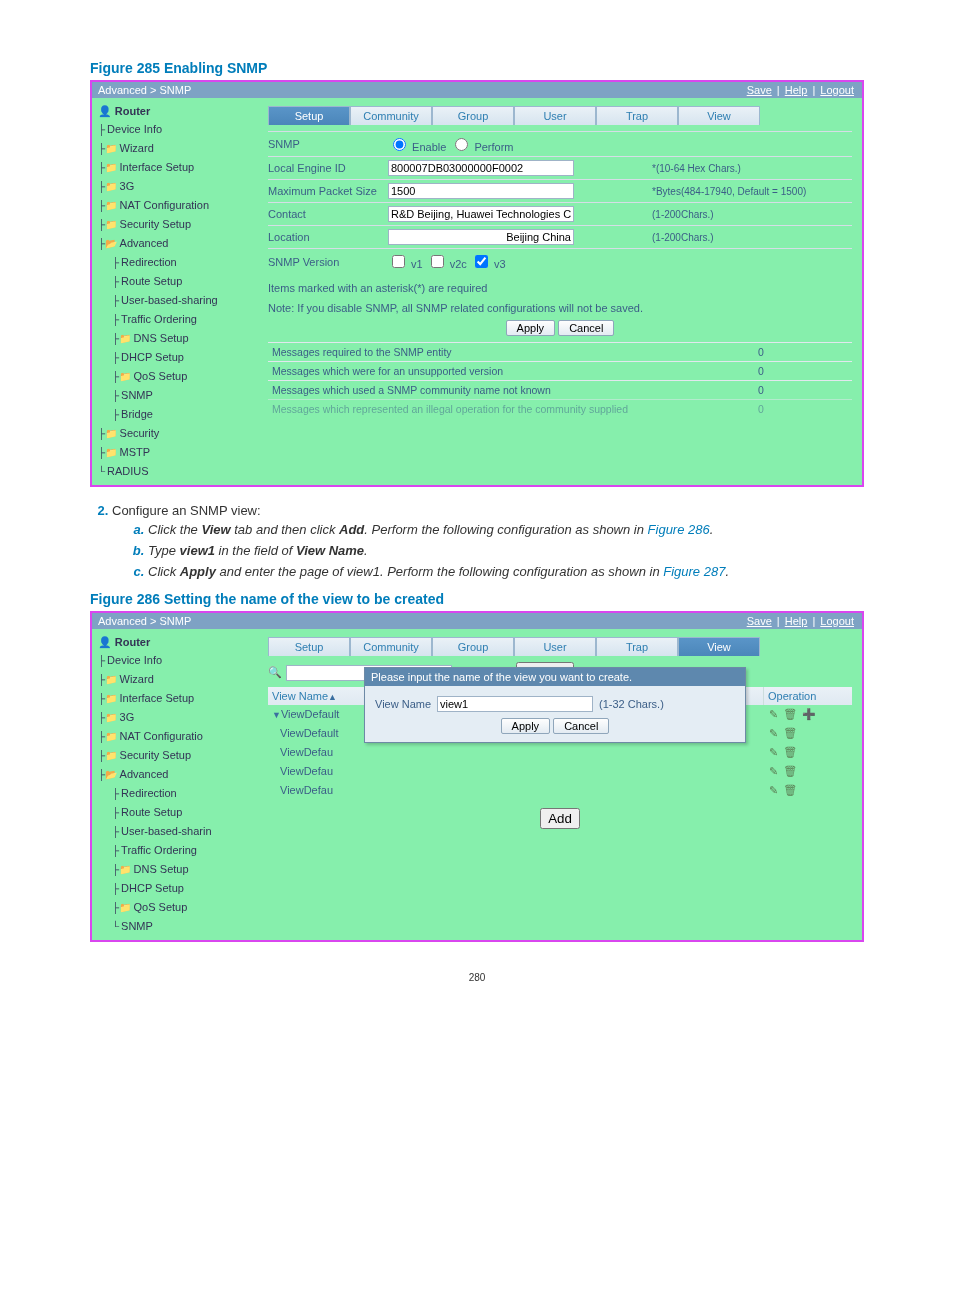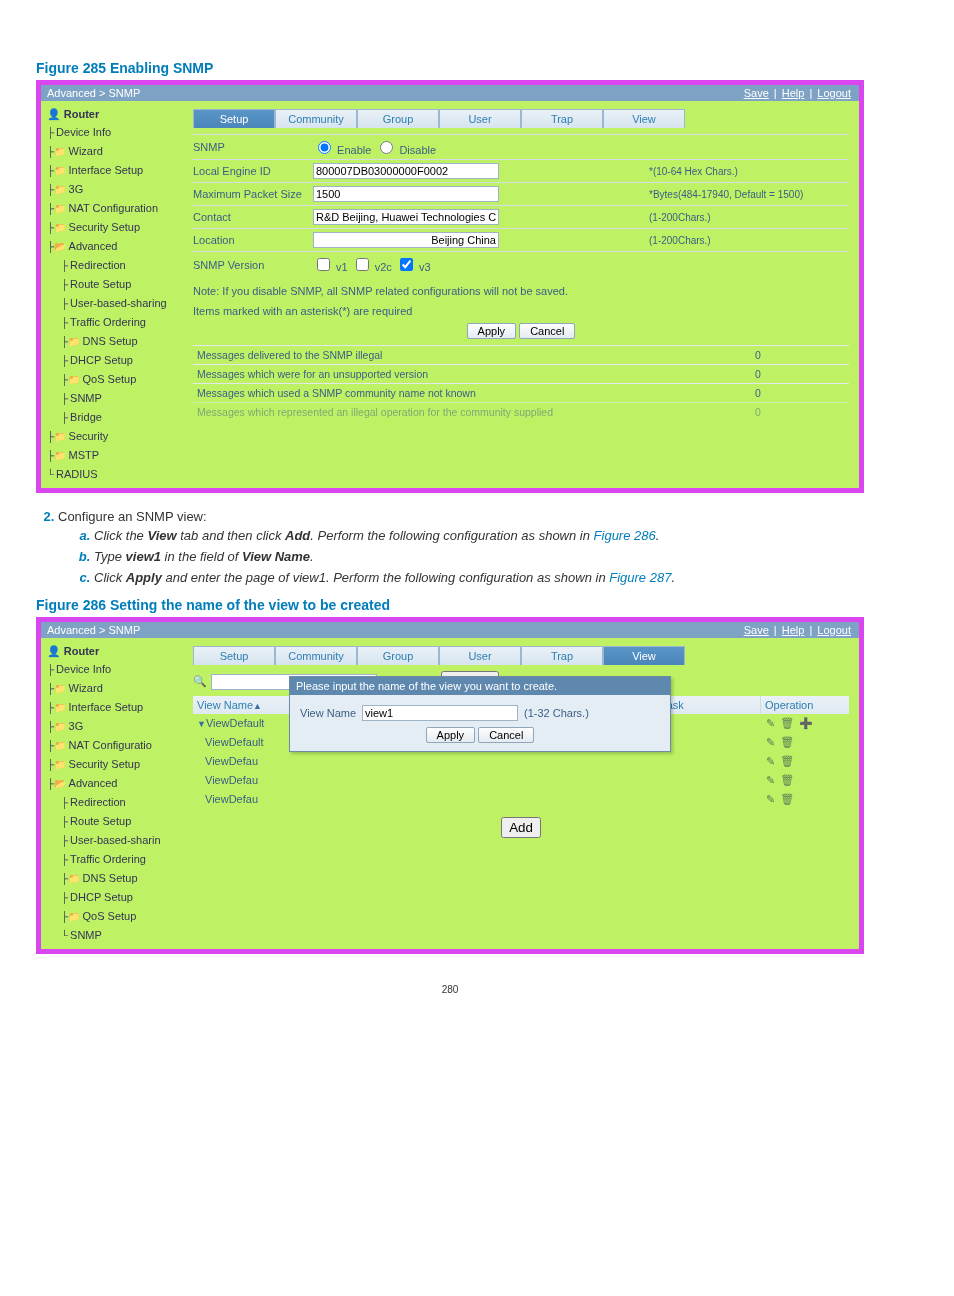--- a/index.html
+++ b/index.html
@@ -3,7 +3,7 @@
 <meta charset="utf-8">
 <style>
   body { margin: 0; font-family: Arial, Helvetica, sans-serif; font-size: 13px; color: #333; background: #fff; }
-  .page { width: 954px; margin: 0 auto; padding: 60px 90px 20px 36px; box-sizing: border-box; }
+  .page { width: 954px; margin: 0 auto; padding: 60px 90px 20px 90px; box-sizing: border-box; }
   .fig-title { color: #007dba; font-size: 14px; font-weight: bold; margin: 0 0 4px 0; }
   .screenshot { border: 5px solid #d946ef; background: #bef264; font-size: 11px; color: #3b5e87; position: relative; }
   .ss-top { background: #7ea2c4; color: #fff; display: flex; justify-content: space-between; padding: 2px 6px; font-size: 11px; }

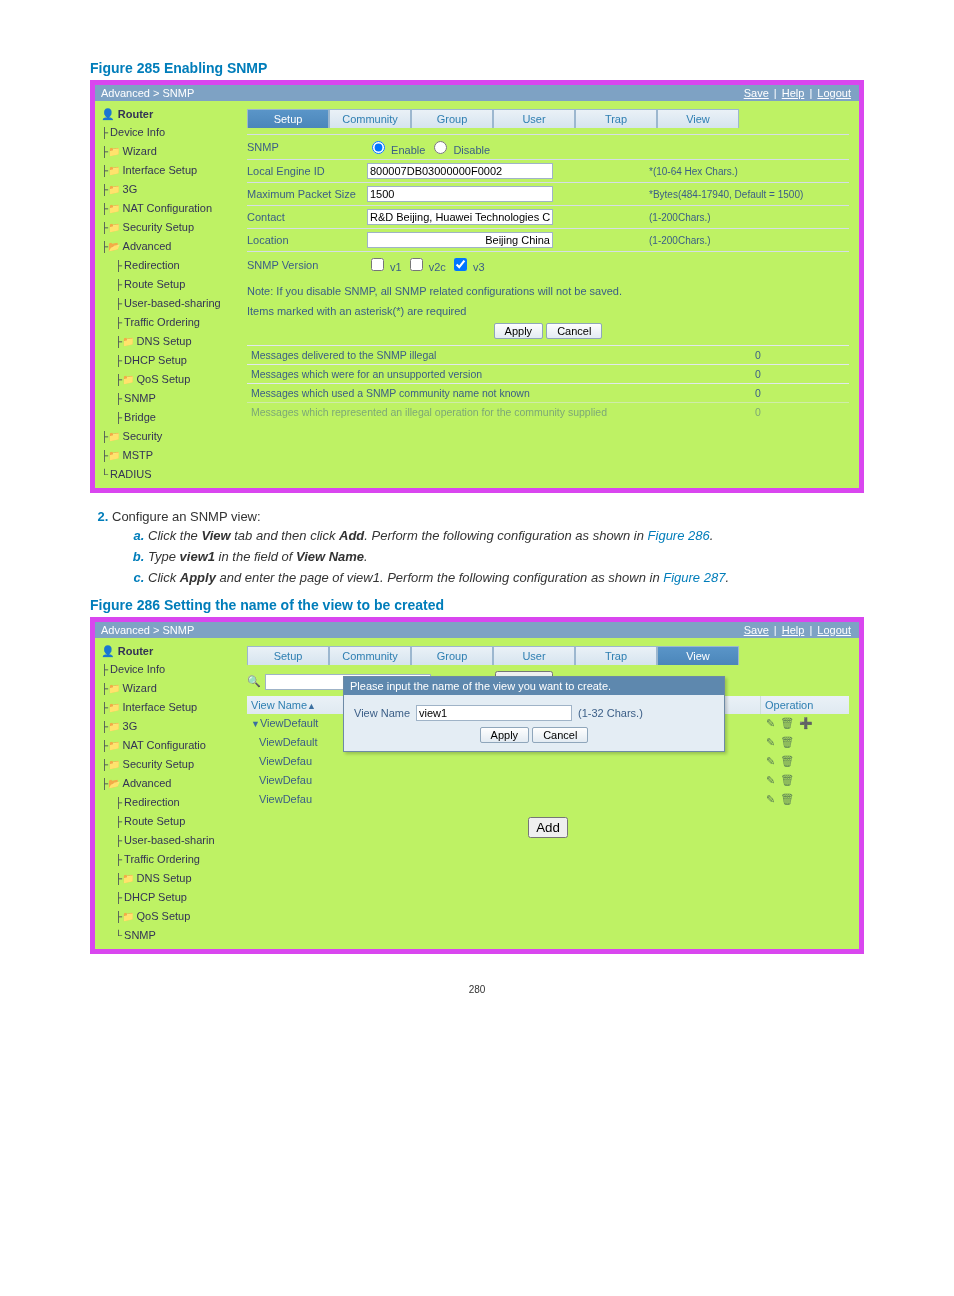--- a/index.html
+++ b/index.html
@@ -5,7 +5,7 @@
   body { margin: 0; font-family: Arial, Helvetica, sans-serif; font-size: 13px; color: #333; background: #fff; }
   .page { width: 954px; margin: 0 auto; padding: 60px 90px 20px 90px; box-sizing: border-box; }
   .fig-title { color: #007dba; font-size: 14px; font-weight: bold; margin: 0 0 4px 0; }
-  .screenshot { border: 5px solid #d946ef; background: #bef264; font-size: 11px; color: #3b5e87; position: relative; }
+  .screenshot { border: 2px solid #d946ef; background: #86efac; font-size: 11px; color: #3b5e87; position: relative; }
   .ss-top { background: #7ea2c4; color: #fff; display: flex; justify-content: space-between; padding: 2px 6px; font-size: 11px; }
   .ss-top a { color: #fff; text-decoration: underline; margin: 0 2px; }
   .ss-body { display: flex; }

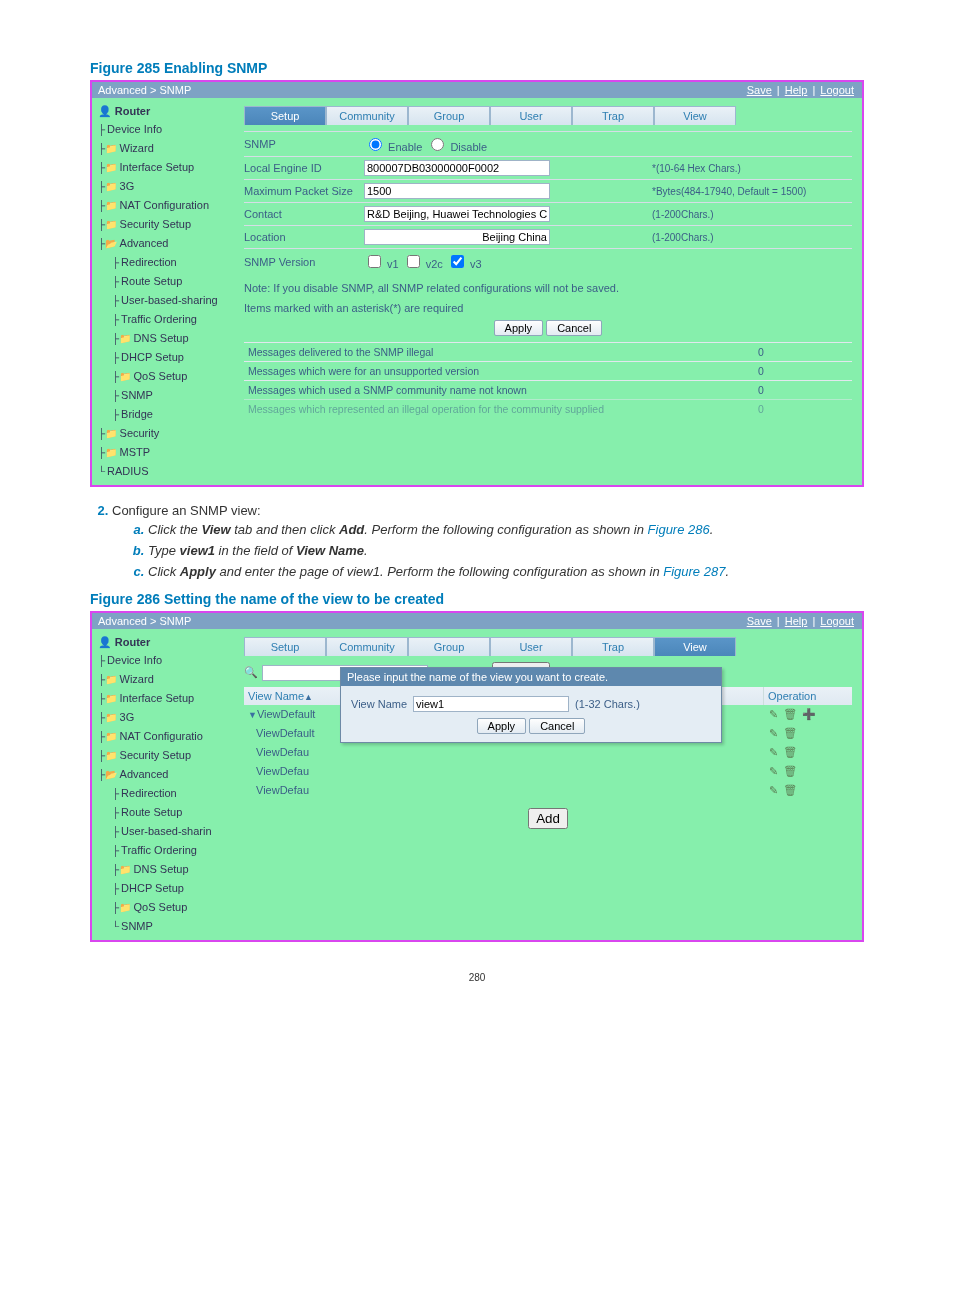--- a/index.html
+++ b/index.html
@@ -8,7 +8,7 @@
   .screenshot { border: 2px solid #d946ef; background: #86efac; font-size: 11px; color: #3b5e87; position: relative; }
   .ss-top { background: #7ea2c4; color: #fff; display: flex; justify-content: space-between; padding: 2px 6px; font-size: 11px; }
   .ss-top a { color: #fff; text-decoration: underline; margin: 0 2px; }
-  .ss-body { display: flex; }
+  .ss-body { display: flex; gap: 24px; }
   .ss-nav { width: 140px; padding: 4px 2px 4px 6px; font-size: 11px; line-height: 18px; color: #335; }
   .ss-nav .root { font-weight: bold; }
   .ss-nav .item { white-space: nowrap; }

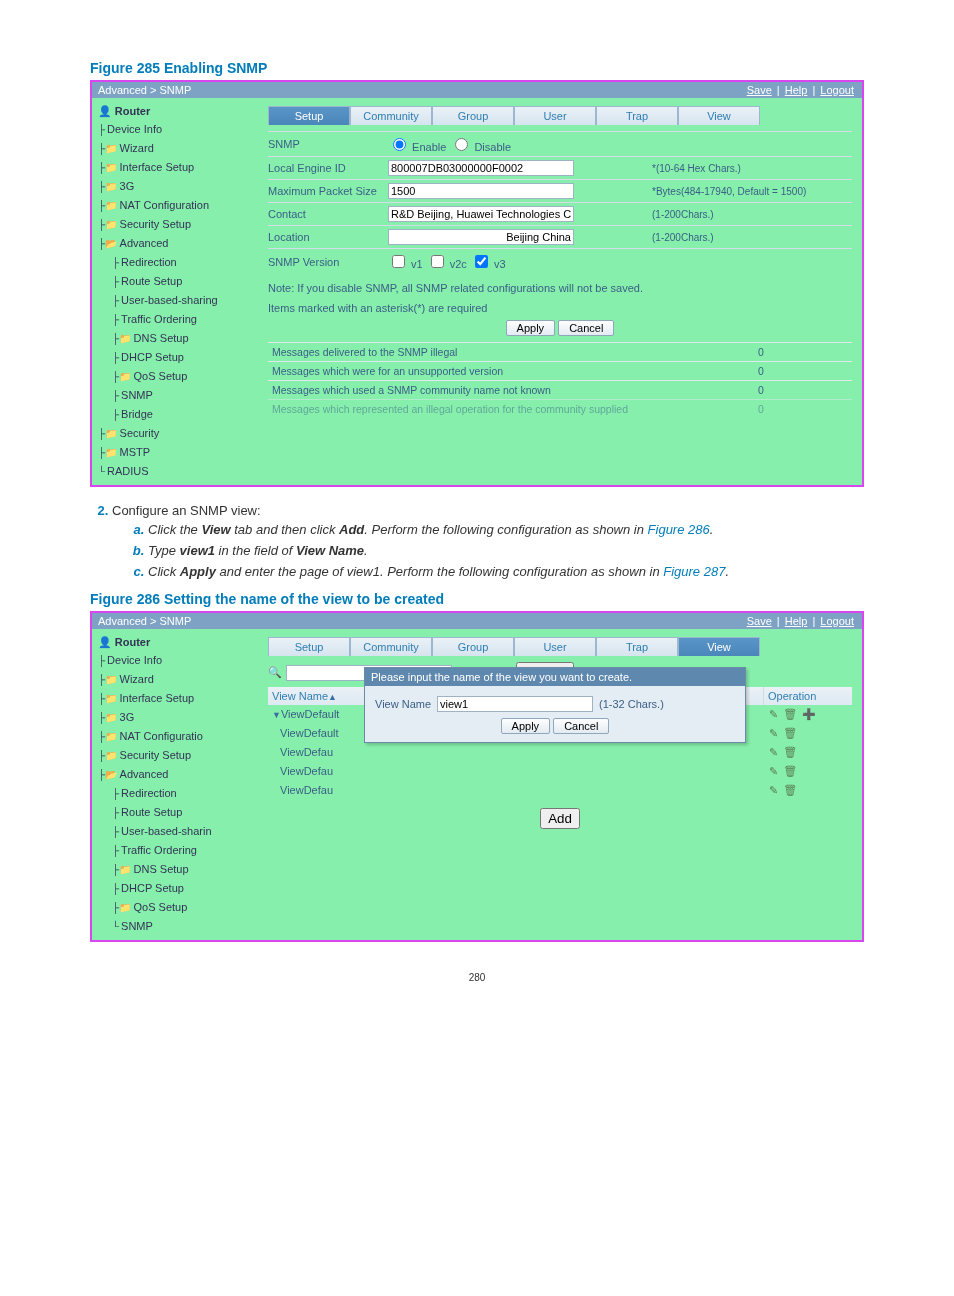--- a/index.html
+++ b/index.html
@@ -113,7 +113,7 @@
           <div class="form-label">SNMP</div>
           <div class="form-field">
             <label><input type="radio" checked="" style=""> <span>Enable</span></label>
-            <label><input type="radio" style=""> <span>Disable</span></label>
+            <label><input type="radio" style=""> <span>Perform</span></label>
           </div>
           <div class="form-hint"></div>
         </div>

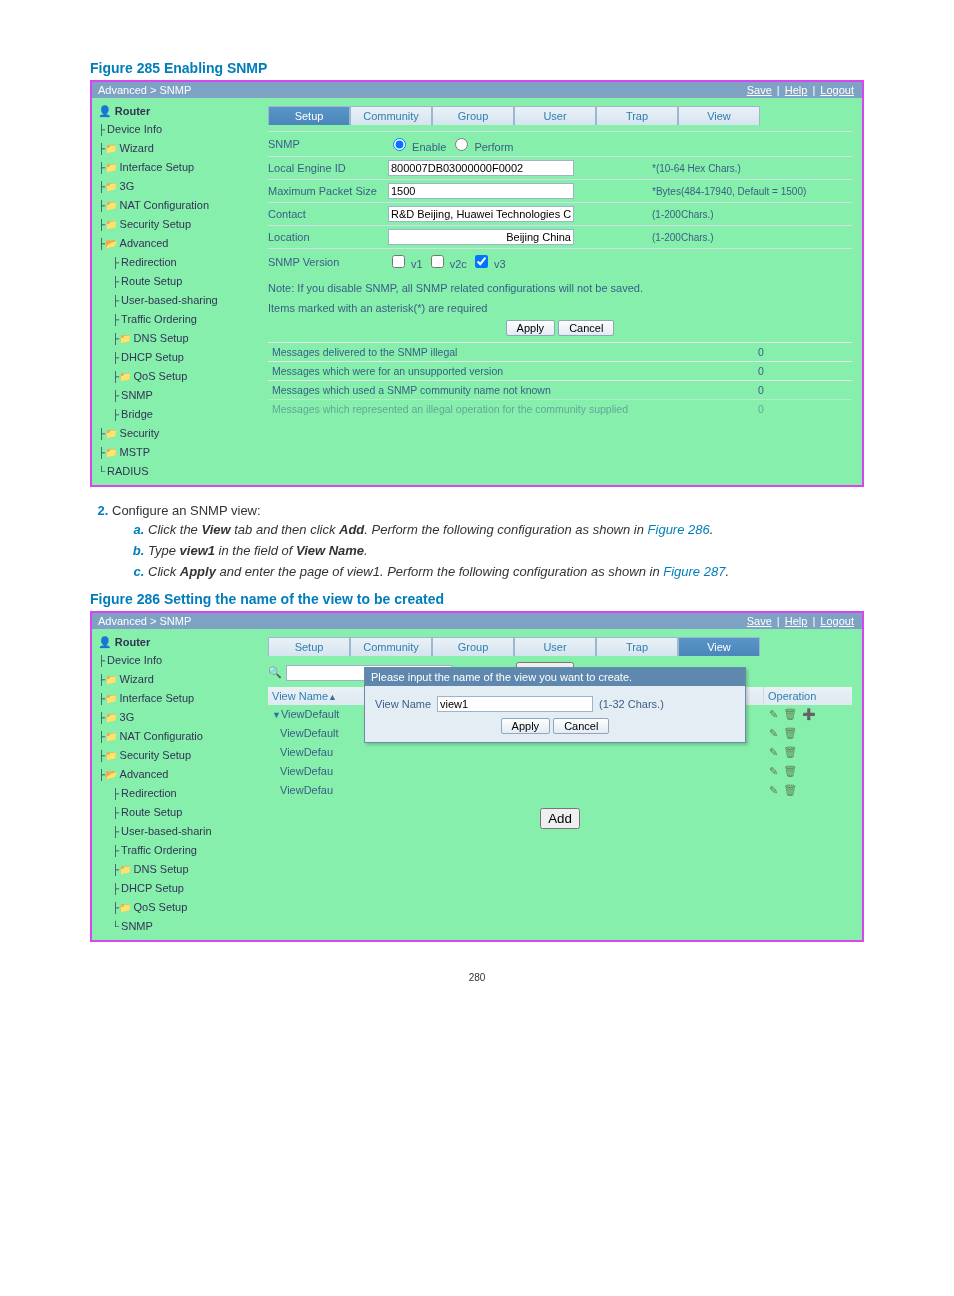--- a/index.html
+++ b/index.html
@@ -155,8 +155,8 @@
           <div class="form-hint"></div>
         </div>
 
+        <div class="note">Items marked with an asterisk(*) are required</div>
         <div class="note">Note: If you disable SNMP, all SNMP related configurations will not be saved.</div>
-        <div class="note">Items marked with an asterisk(*) are required</div>
         <div class="btns">
           <button>Apply</button>
           <button>Cancel</button>

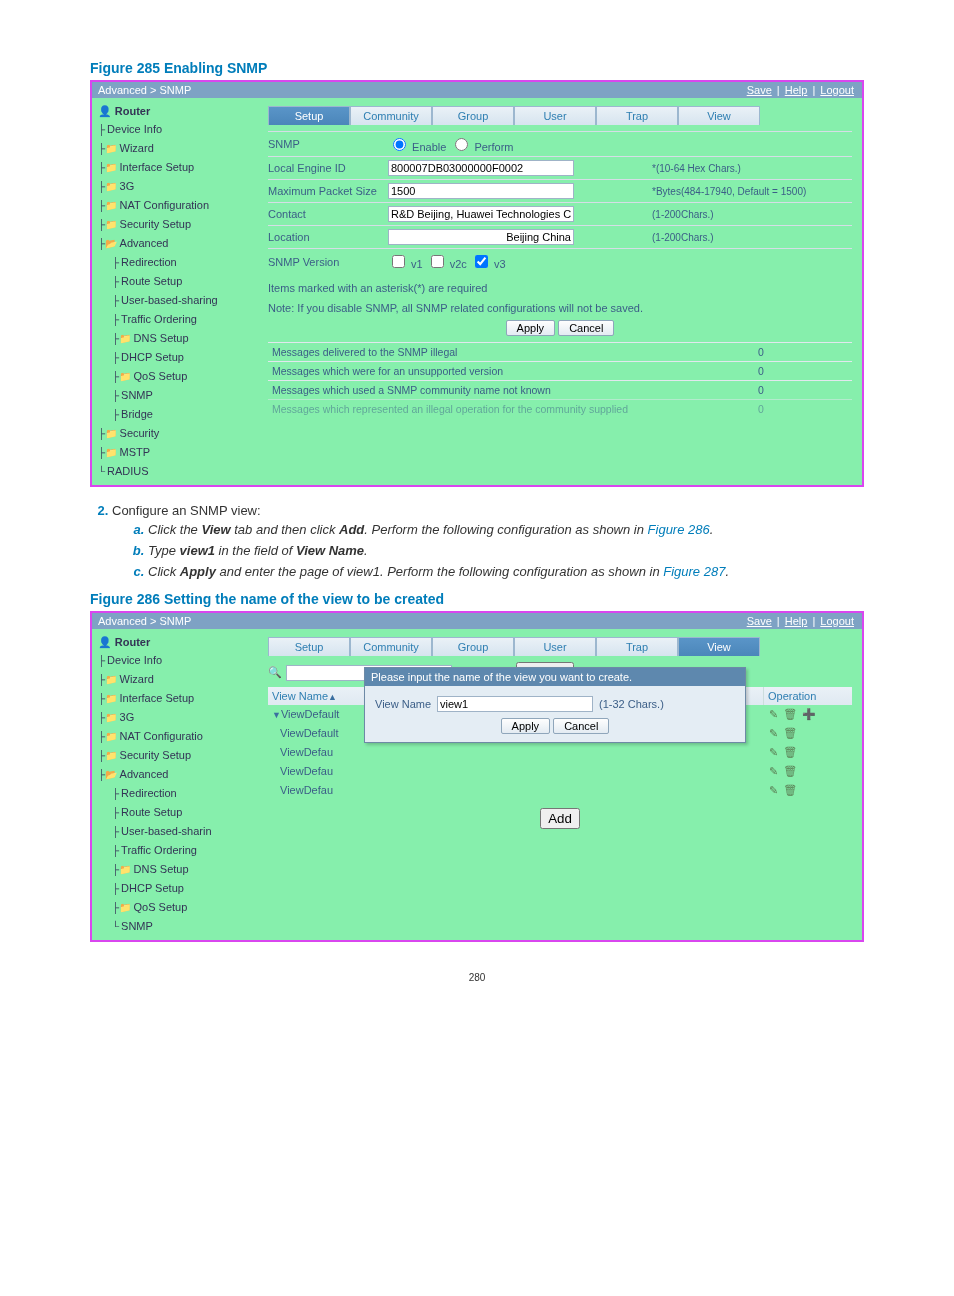--- a/index.html
+++ b/index.html
@@ -163,7 +163,7 @@
         </div>
 
         <div class="stat-row">
-            <div class="c1">Messages delivered to the SNMP illegal</div>
+            <div class="c1">Messages required to the SNMP entity</div>
             <div class="c2">0</div>
           </div>
         <div class="stat-row">

